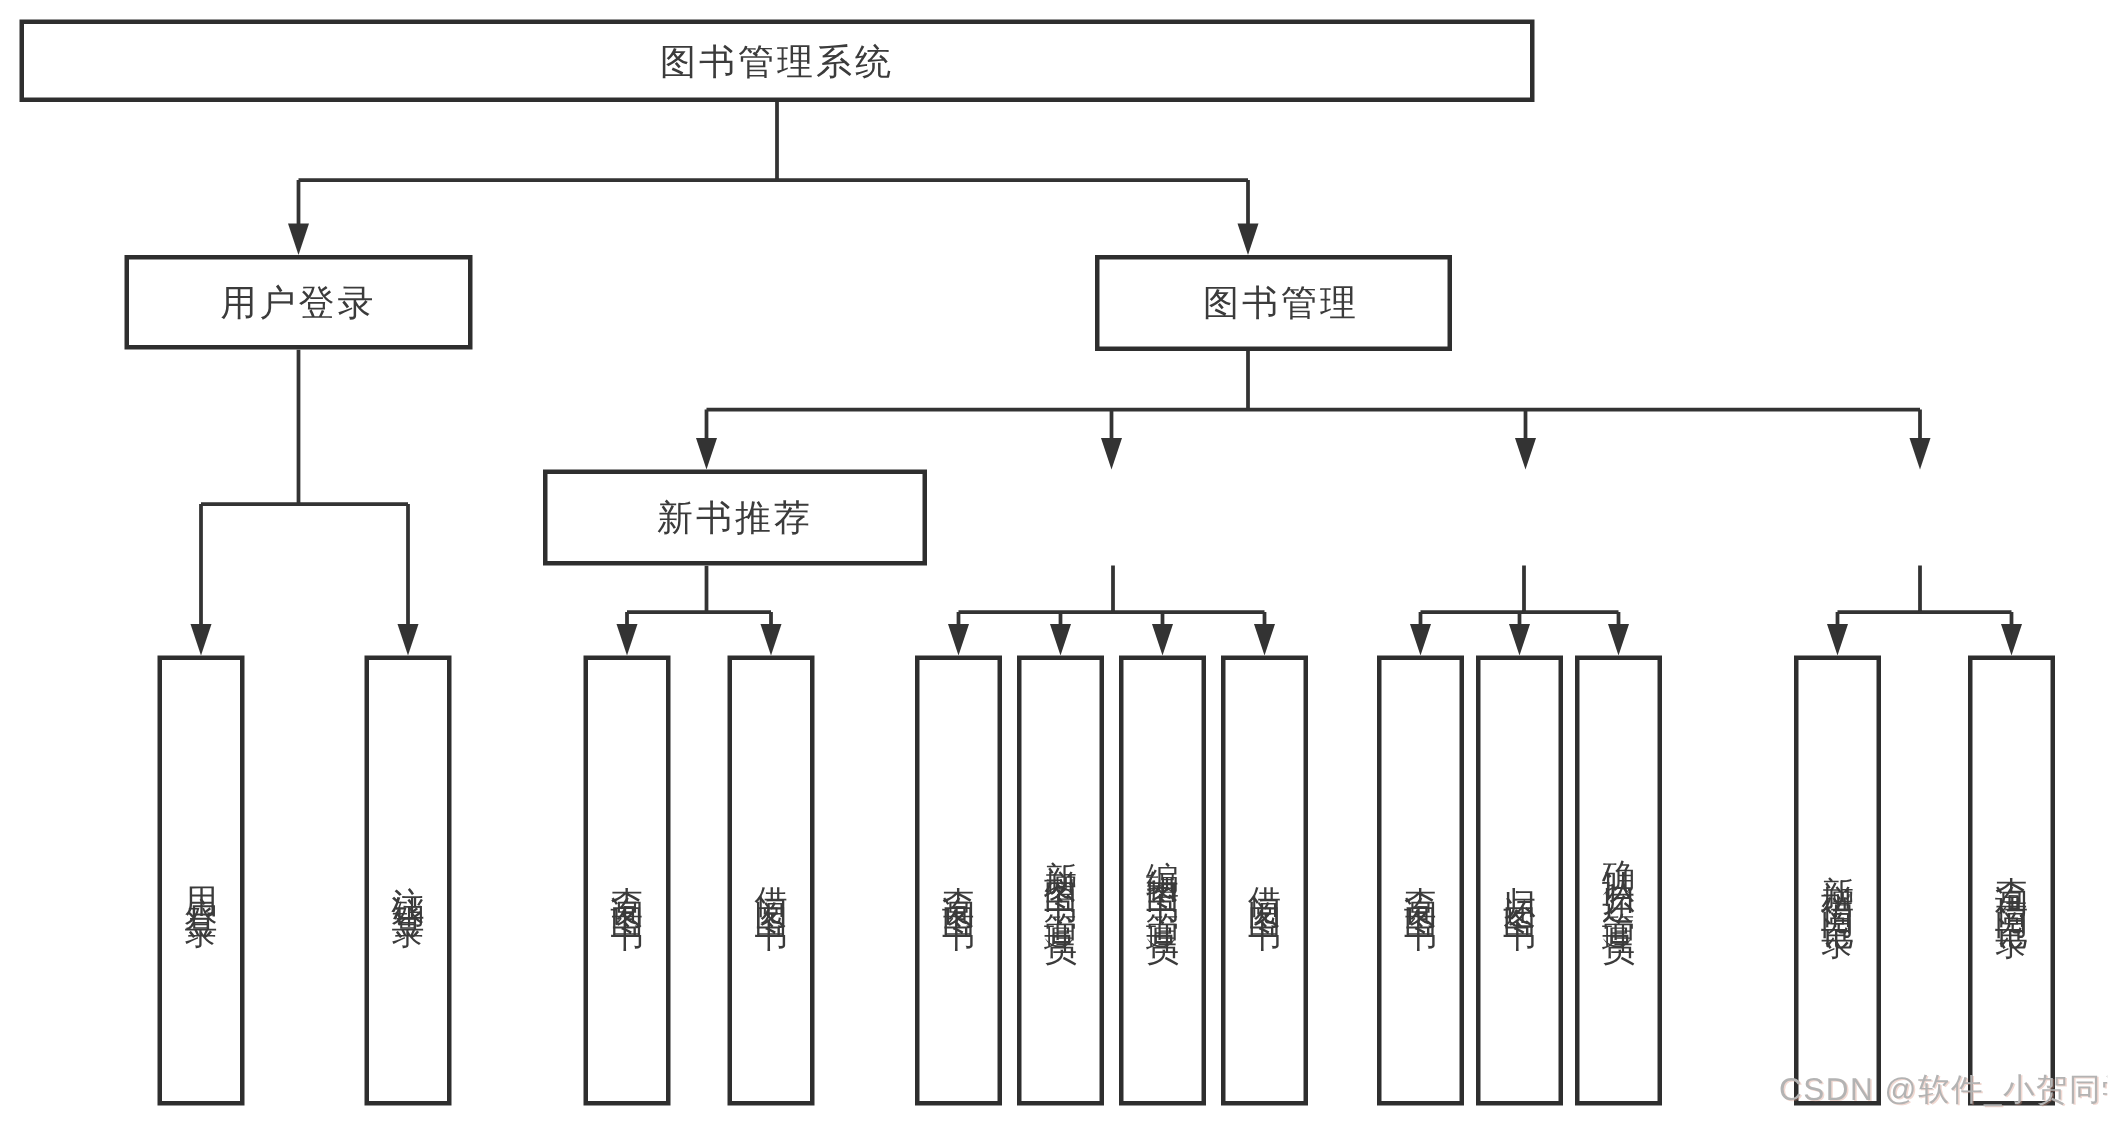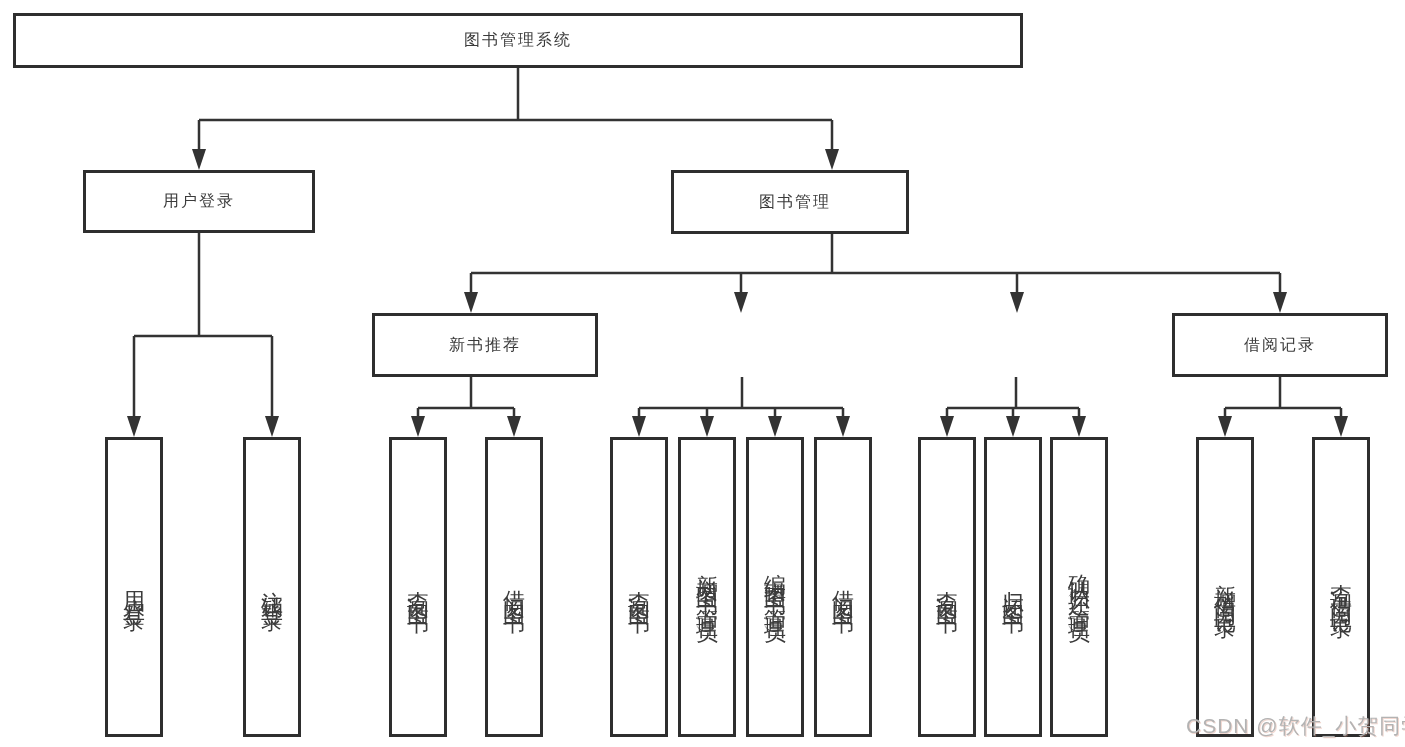--- a/index.html
+++ b/index.html
@@ -33,7 +33,7 @@
     color: #3b3b3b;
   }
   .hbox {
-    font-size: 16px;
+    font-size: 24px;
     letter-spacing: 2px;
     white-space: nowrap;
   }

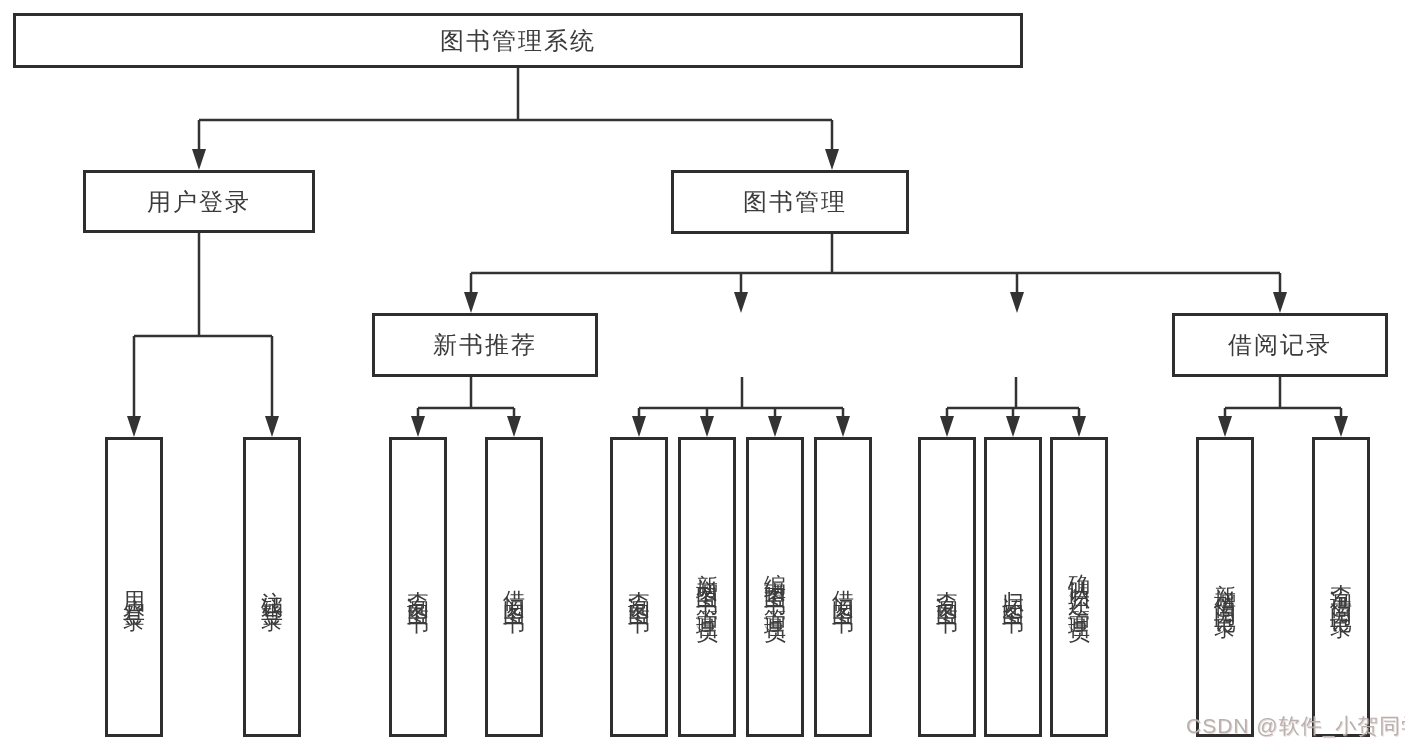--- a/index.html
+++ b/index.html
@@ -41,7 +41,7 @@
     left: 13px; top: 13px; width: 1010px; height: 55px;
   }
   .l2a { left: 83px;  top: 170px; width: 232px; height: 63px; }
-  .l2b { left: 671px; top: 170px; width: 238px; height: 64px; padding-left: 10px; }
+  .l2b { left: 730px; top: 170px; width: 238px; height: 64px; padding-left: 10px; }
   .l3  { top: 313px; height: 64px; }
   .l3a { left: 372px;  width: 226px; }
   .l3b { left: 633px;  width: 218px; }

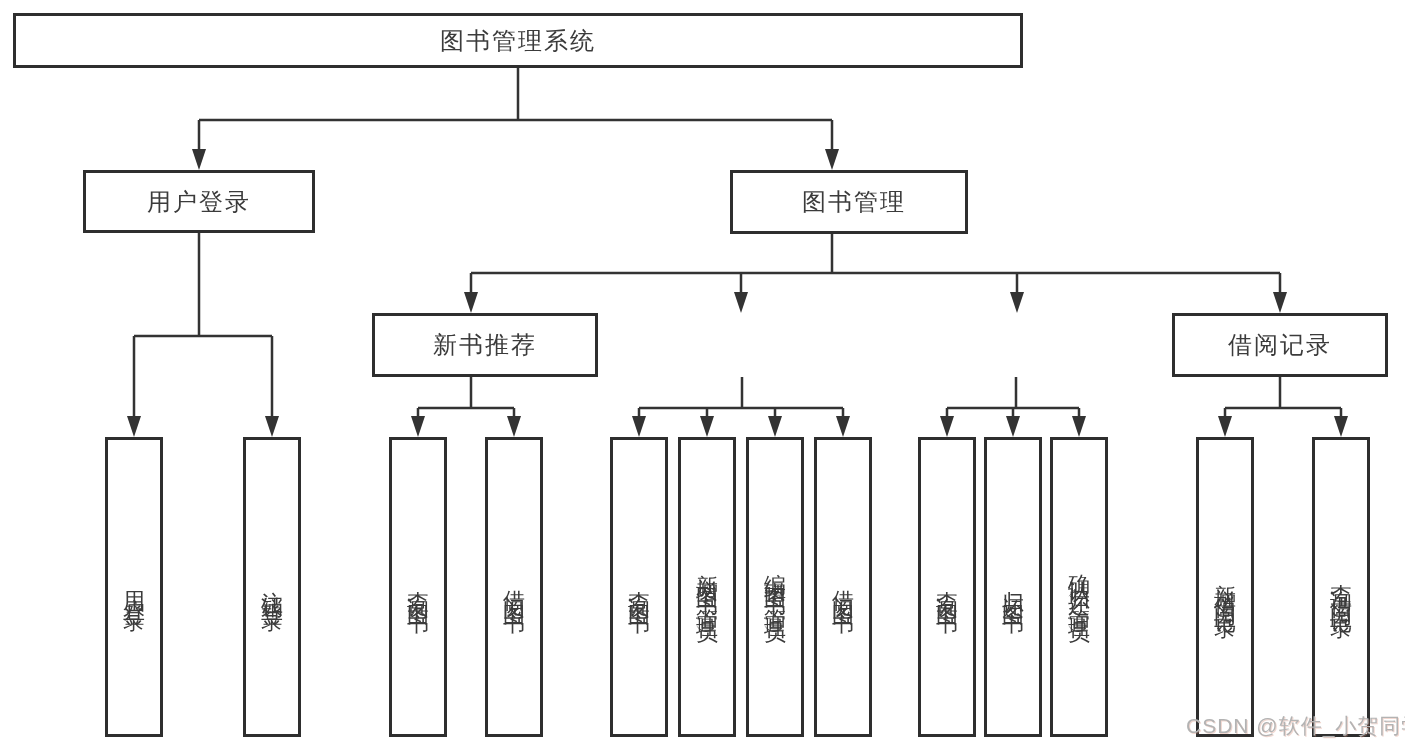--- a/index.html
+++ b/index.html
@@ -43,7 +43,7 @@
   .l2a { left: 83px;  top: 170px; width: 232px; height: 63px; }
   .l2b { left: 730px; top: 170px; width: 238px; height: 64px; padding-left: 10px; }
   .l3  { top: 313px; height: 64px; }
-  .l3a { left: 372px;  width: 226px; }
+  .l3a { left: 362px;  width: 256px; }
   .l3b { left: 633px;  width: 218px; }
   .l3c { left: 908px;  width: 218px; }
   .l3d { left: 1172px; width: 216px; }

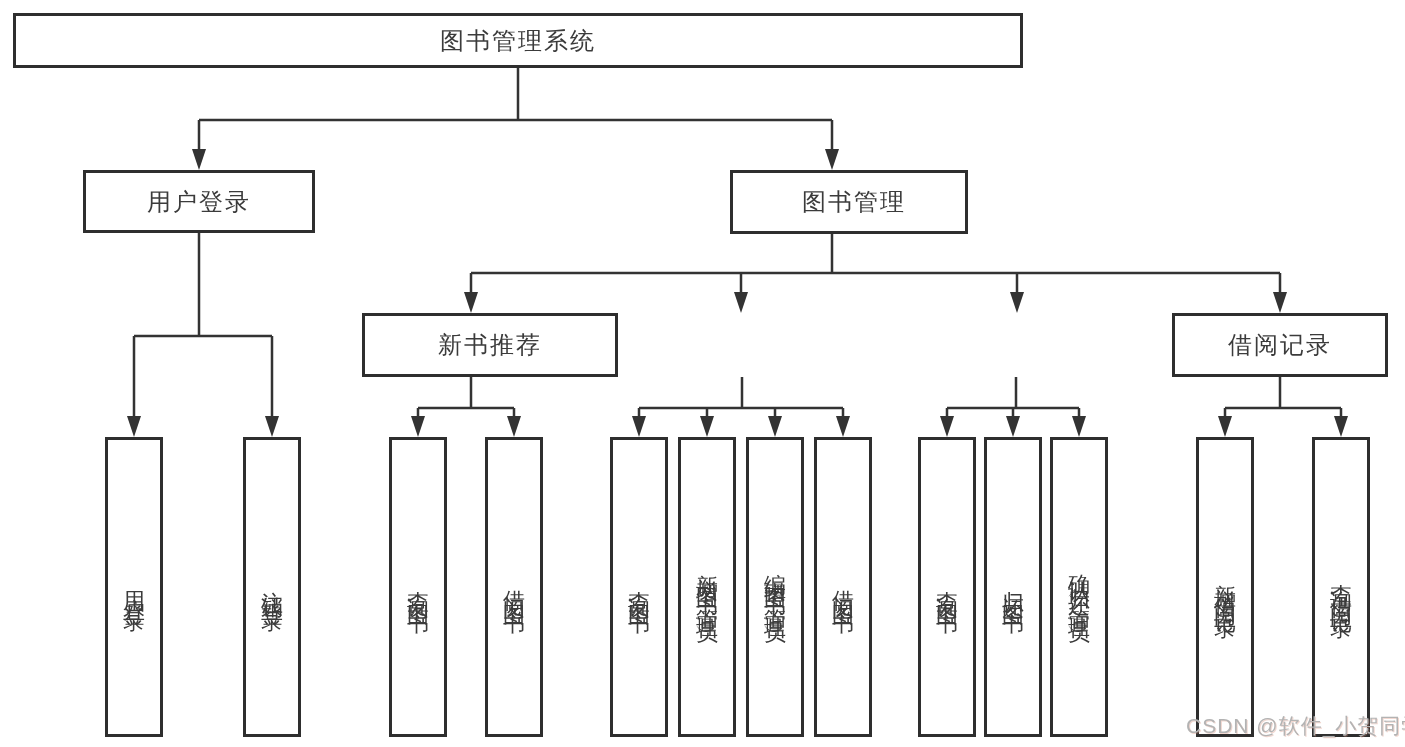--- a/index.html
+++ b/index.html
@@ -161,7 +161,6 @@
   <div class="node hbox l2b">图书管理</div>
 
   <div class="node hbox l3 l3a">新书推荐</div>
-  <div class="node hbox l3 l3d">借阅记录</div>
 
   <div class="node leaf f1">用户登录</div>
   <div class="node leaf f2">注销登录</div>

